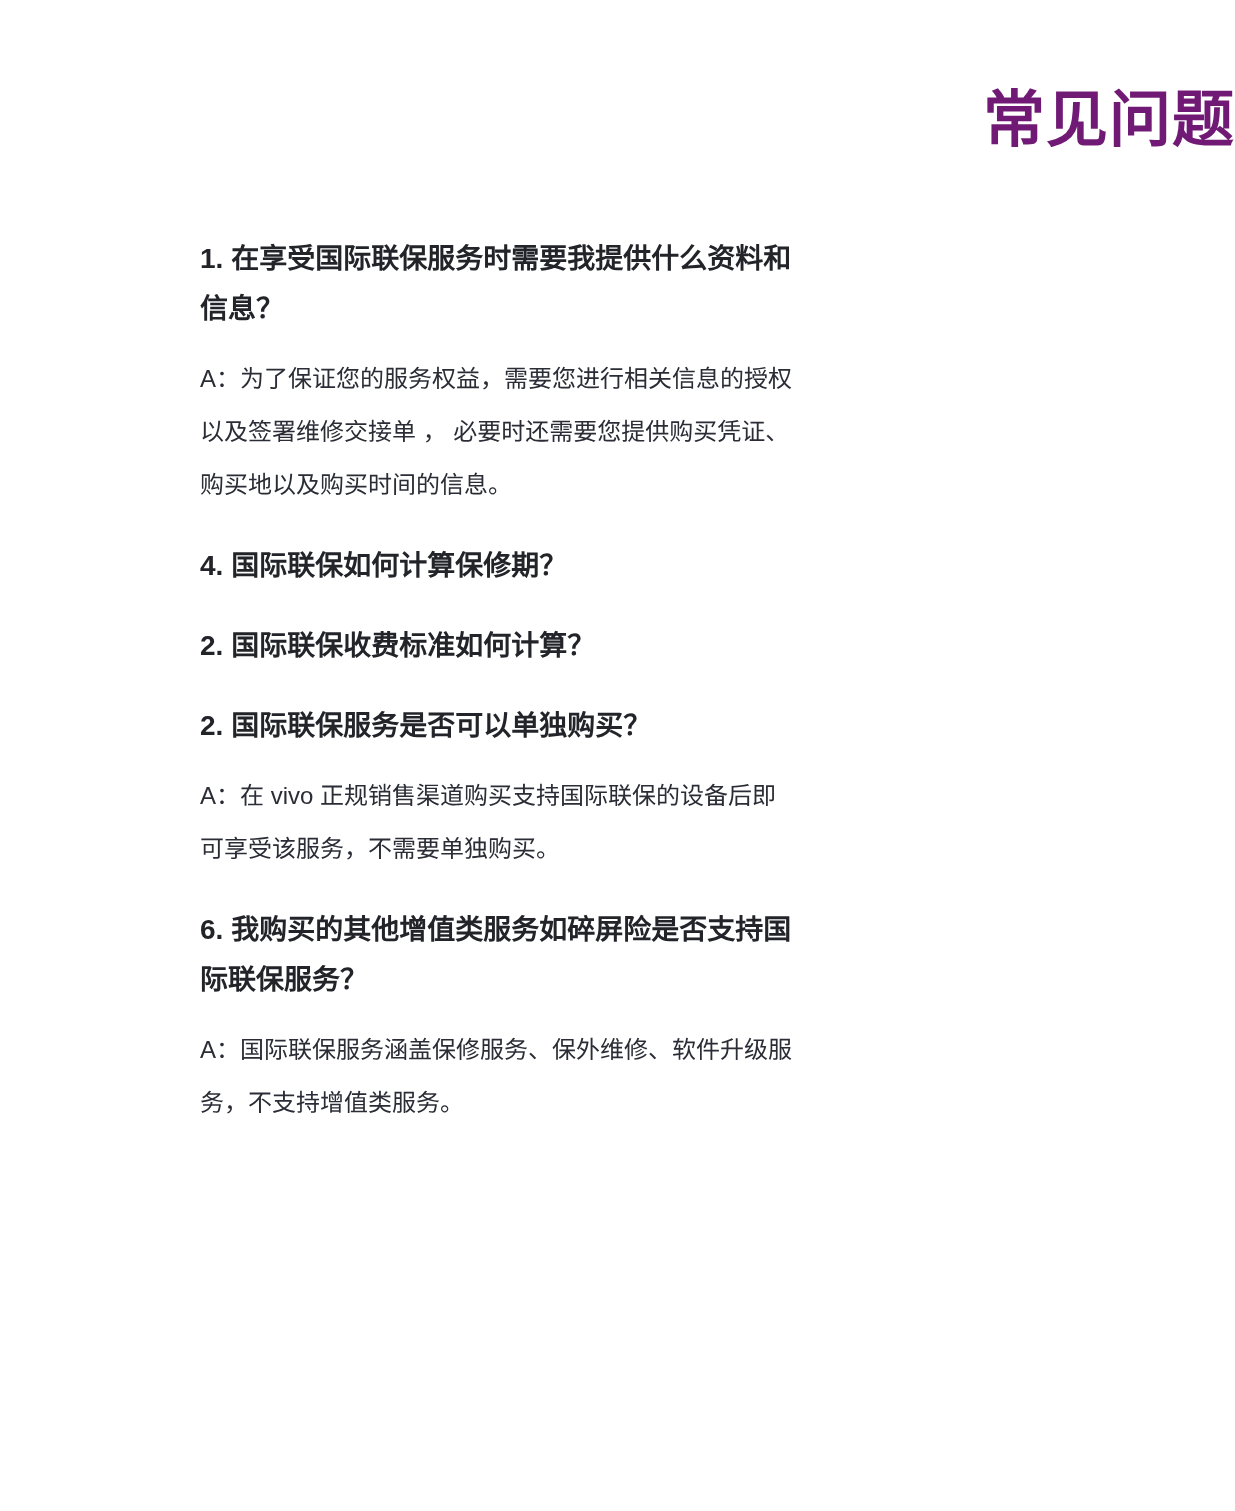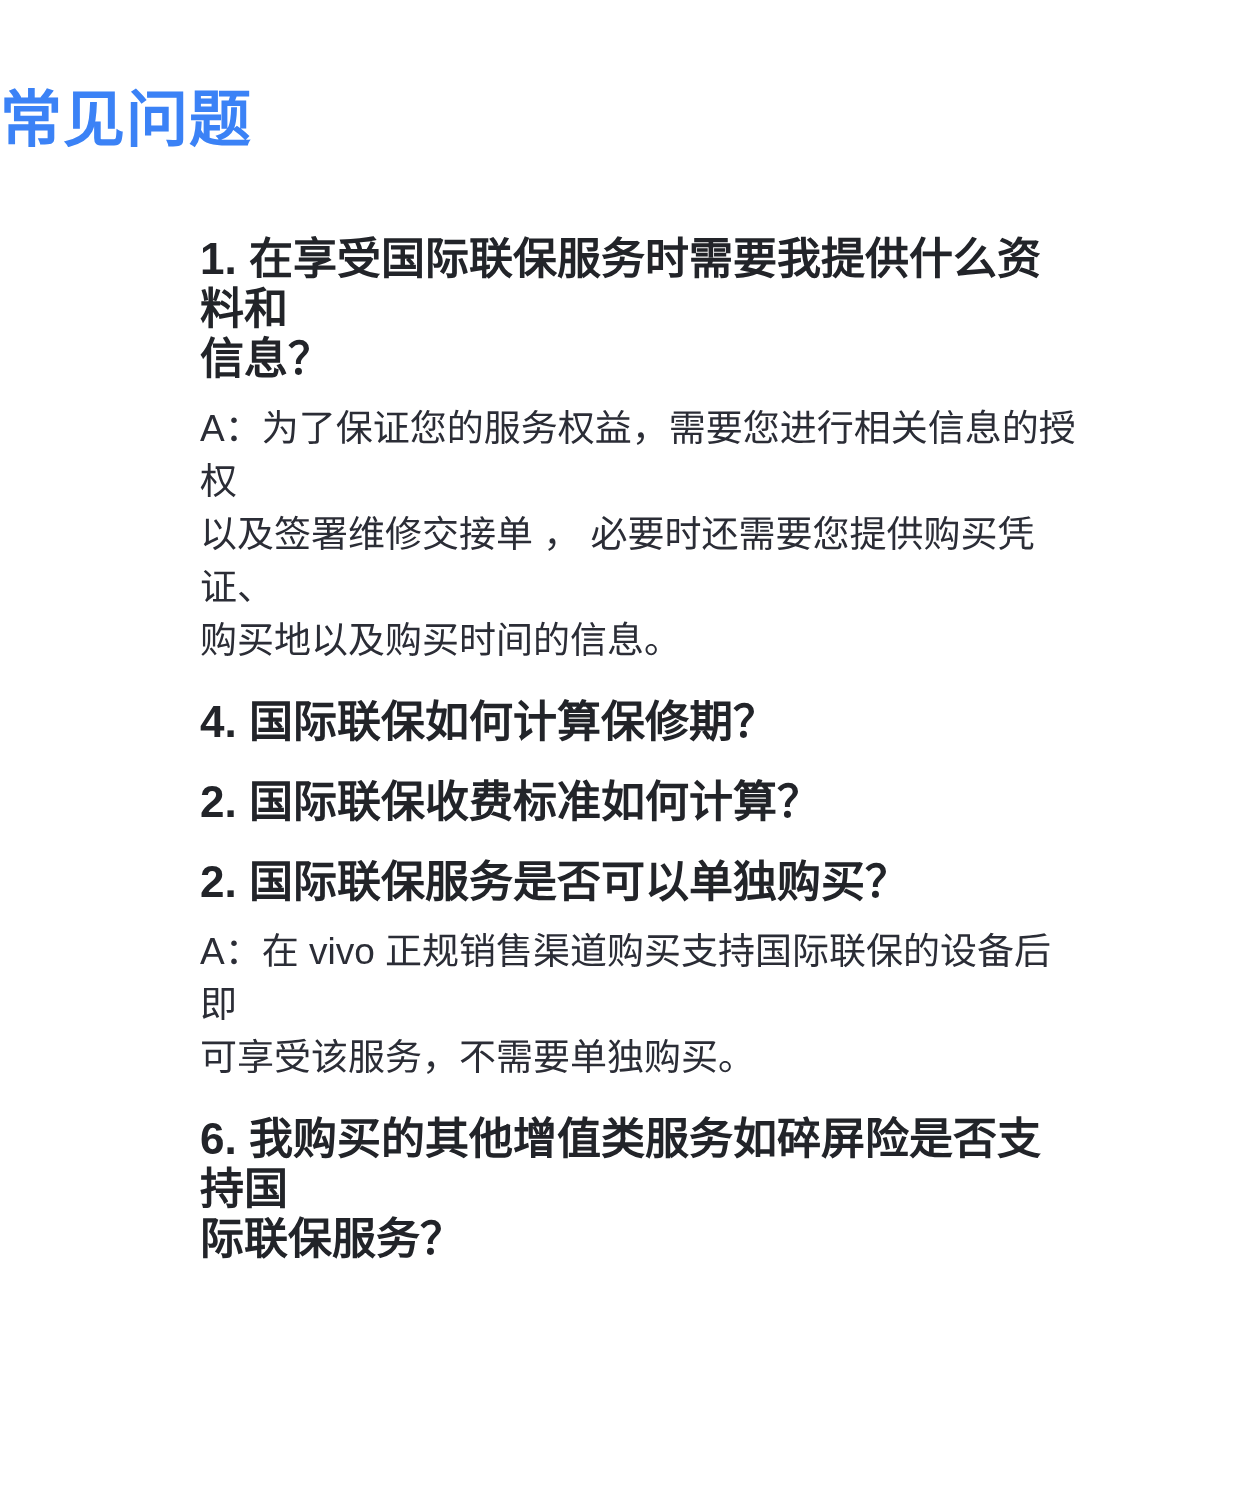--- a/index.html
+++ b/index.html
@@ -21,12 +21,12 @@
   }
   .page-title {
     margin: 84px 0 0 0;
-    text-align: left;
+    text-align: right;
     font-size: 62px;
     line-height: 72px;
     font-weight: 700;
     letter-spacing: 1px;
-    color: #3b82f6;
+    color: #701a75;
   }
   .content {
     box-sizing: content-box;

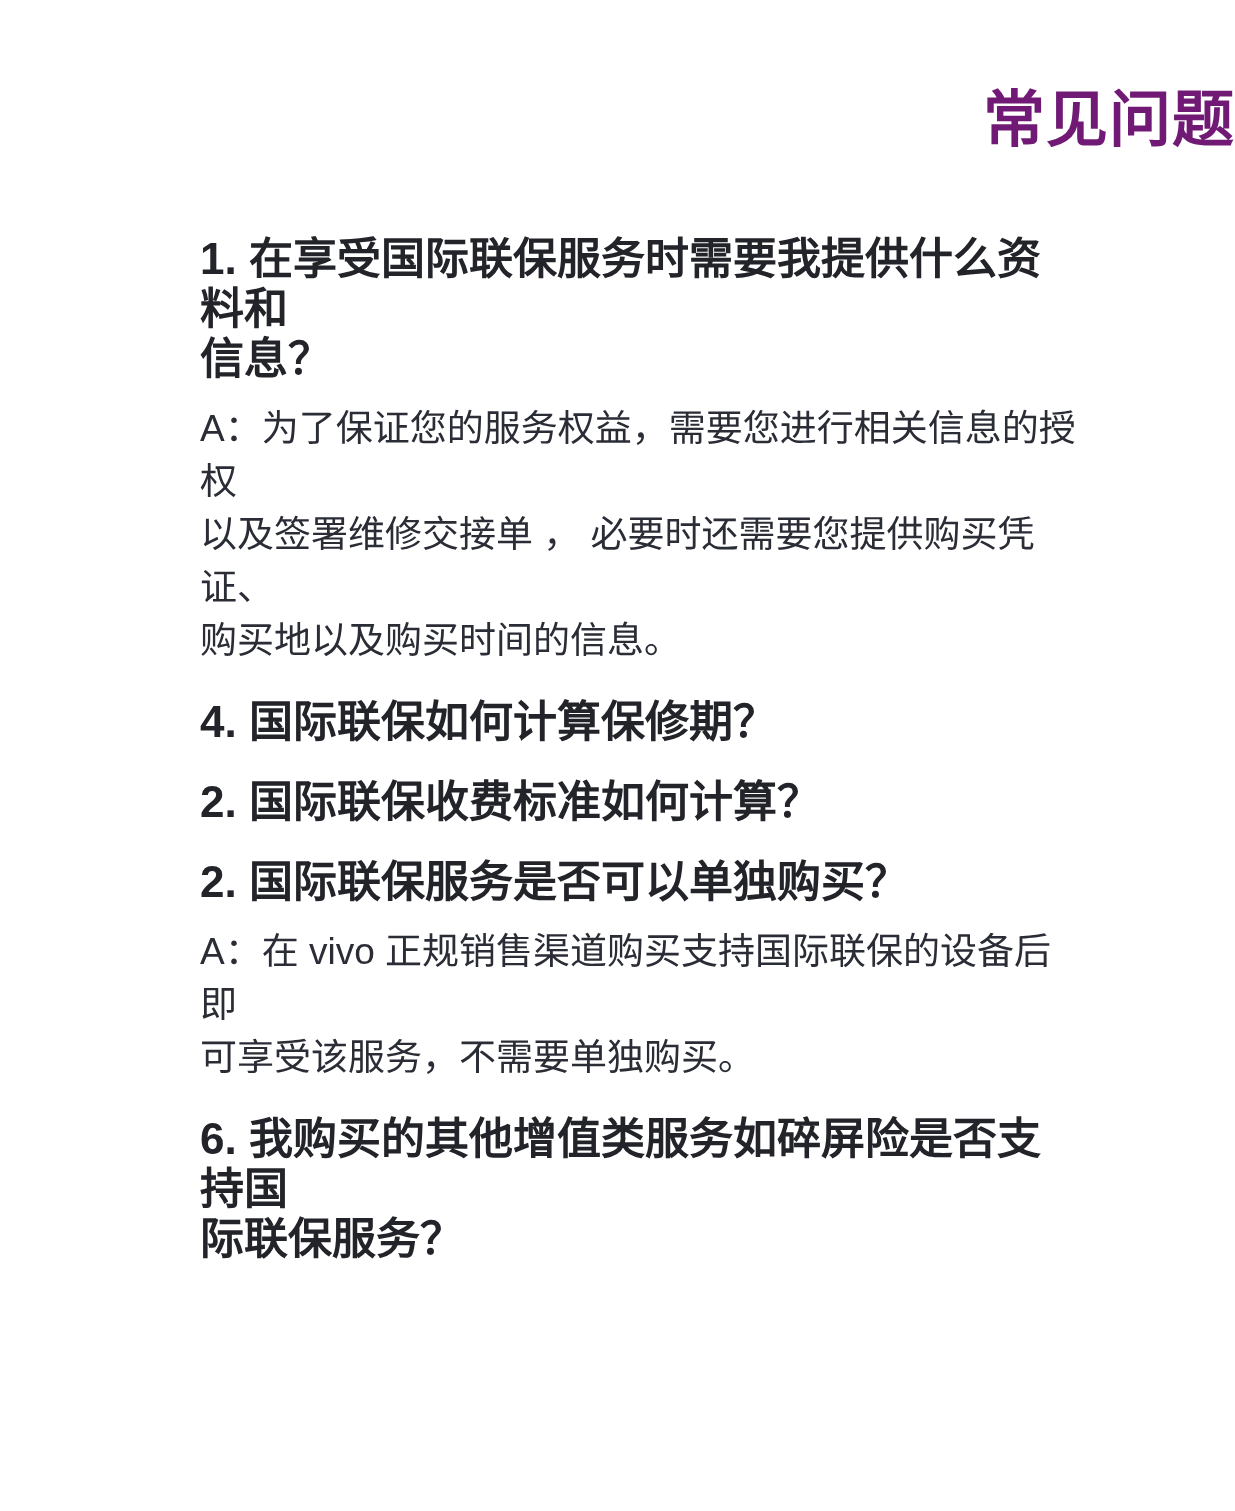--- a/index.html
+++ b/index.html
@@ -39,7 +39,7 @@
   }
   .faq-question {
     margin: 30px 0 0 0;
-    font-size: 44px;
+    font-size: 28px;
     line-height: 50px;
     font-weight: 700;
     color: #222429;

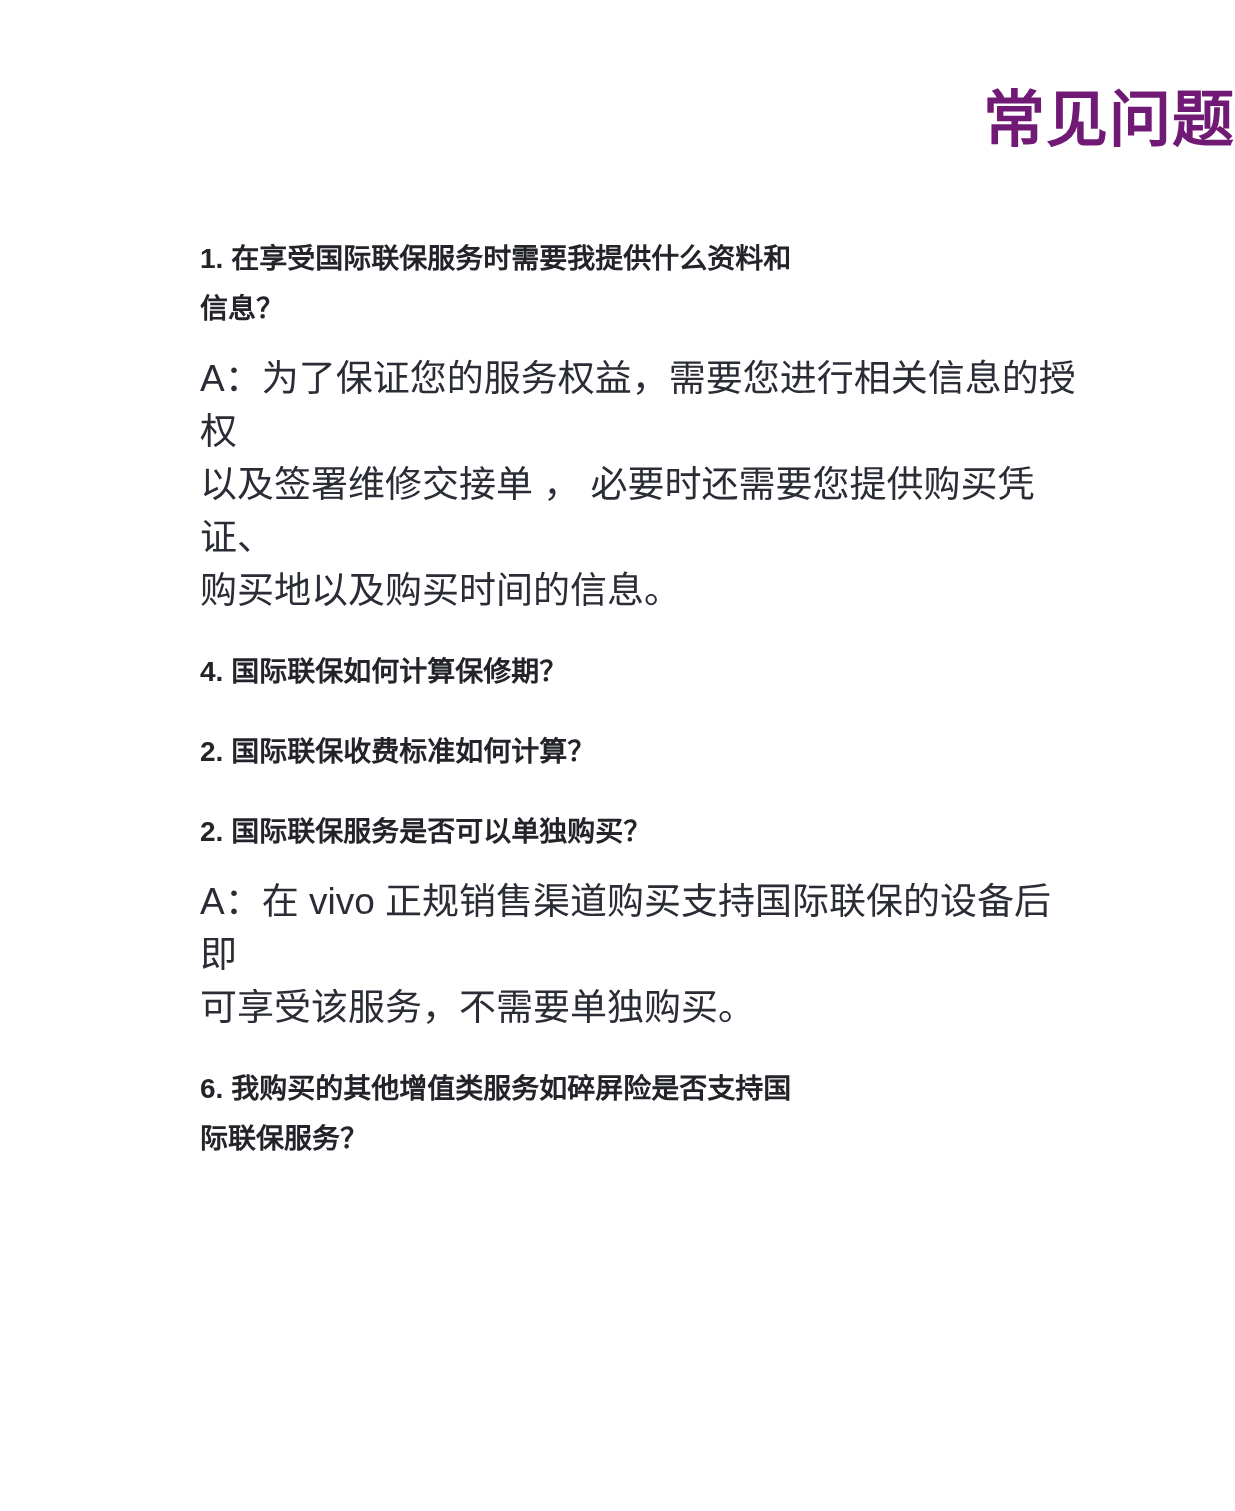--- a/index.html
+++ b/index.html
@@ -50,7 +50,7 @@
   }
   .faq-answer {
     margin: 18px 0 0 0;
-    font-size: 37px;
+    font-size: 24px;
     line-height: 53px;
     font-weight: 400;
     color: #2b2d36;

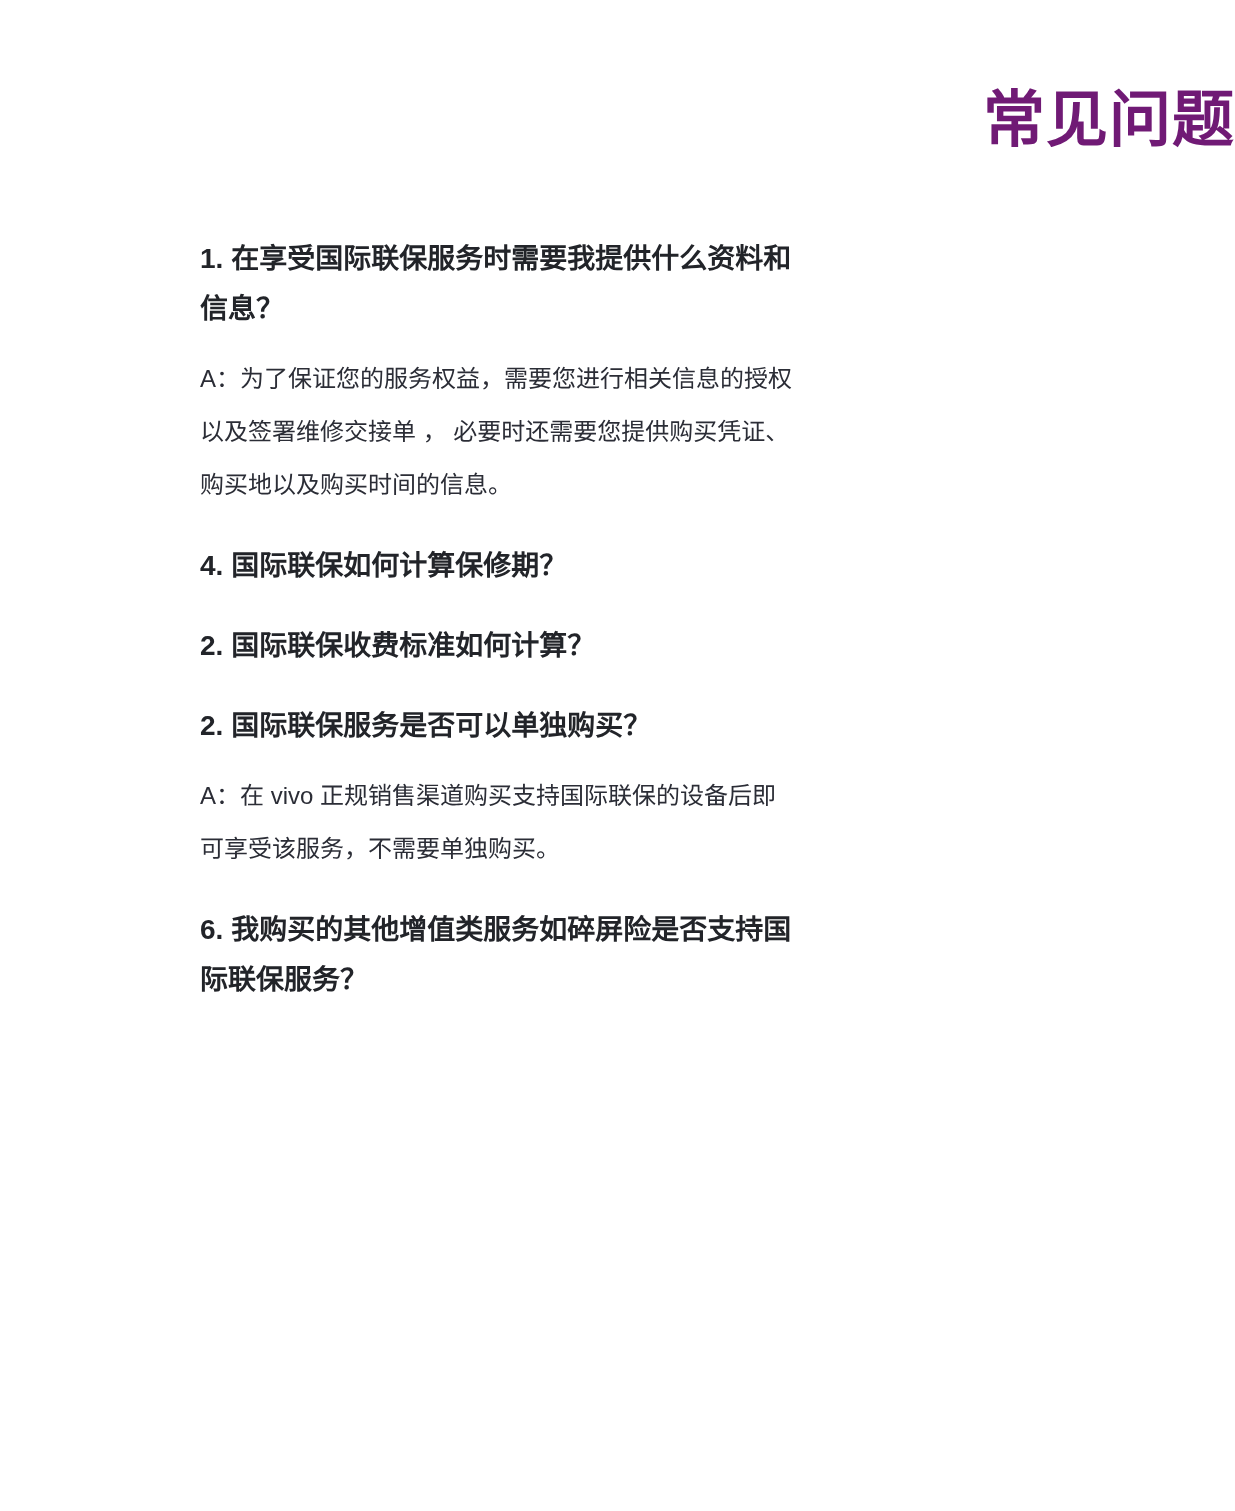--- a/index.html
+++ b/index.html
@@ -91,6 +91,8 @@
     <section class="faq-item">
       <h2 class="faq-question">6. 我购买的其他增值类服务如碎屏险是否支持国
 际联保服务？</h2>
+      <p class="faq-answer">A：国际联保服务涵盖保修服务、保外维修、软件升级服
+务，不支持增值类服务。</p>
     </section>
 
   </div>

